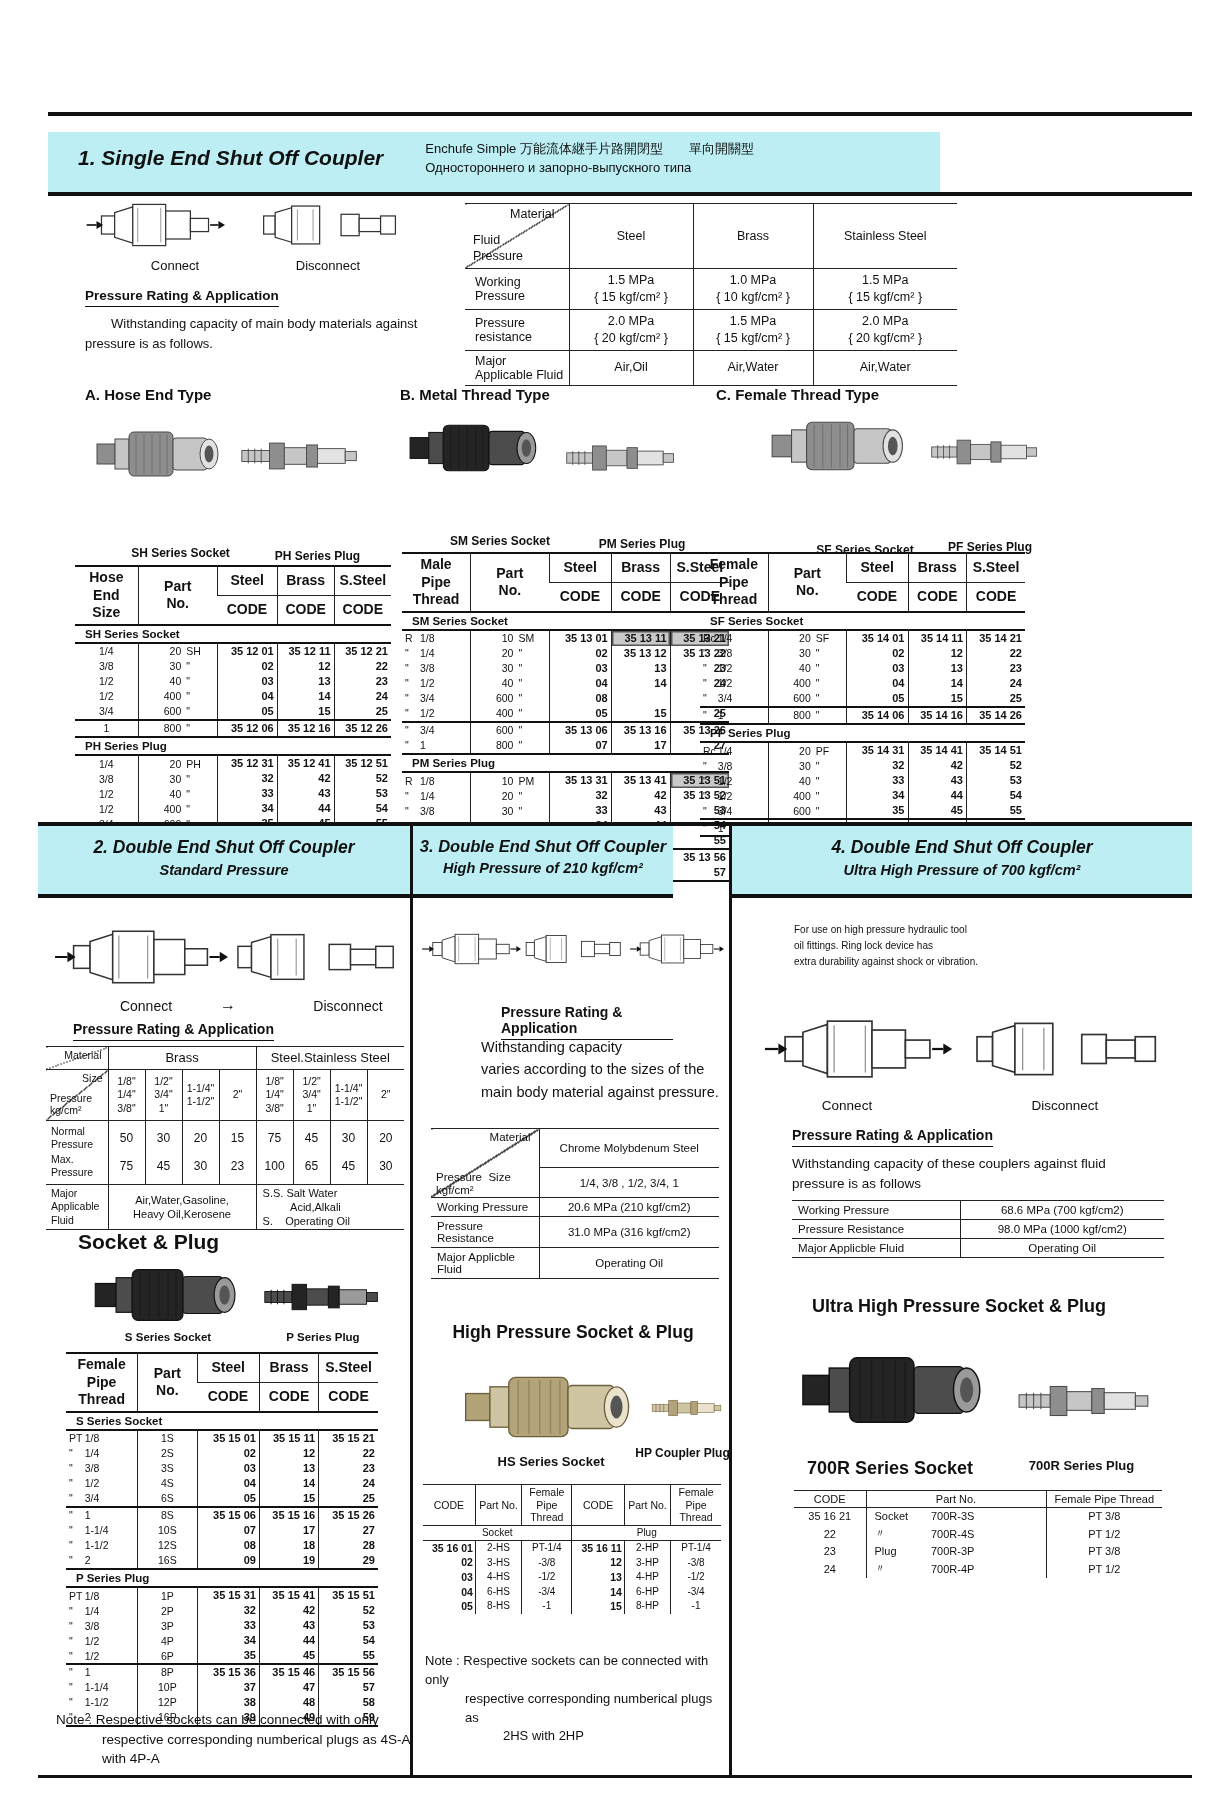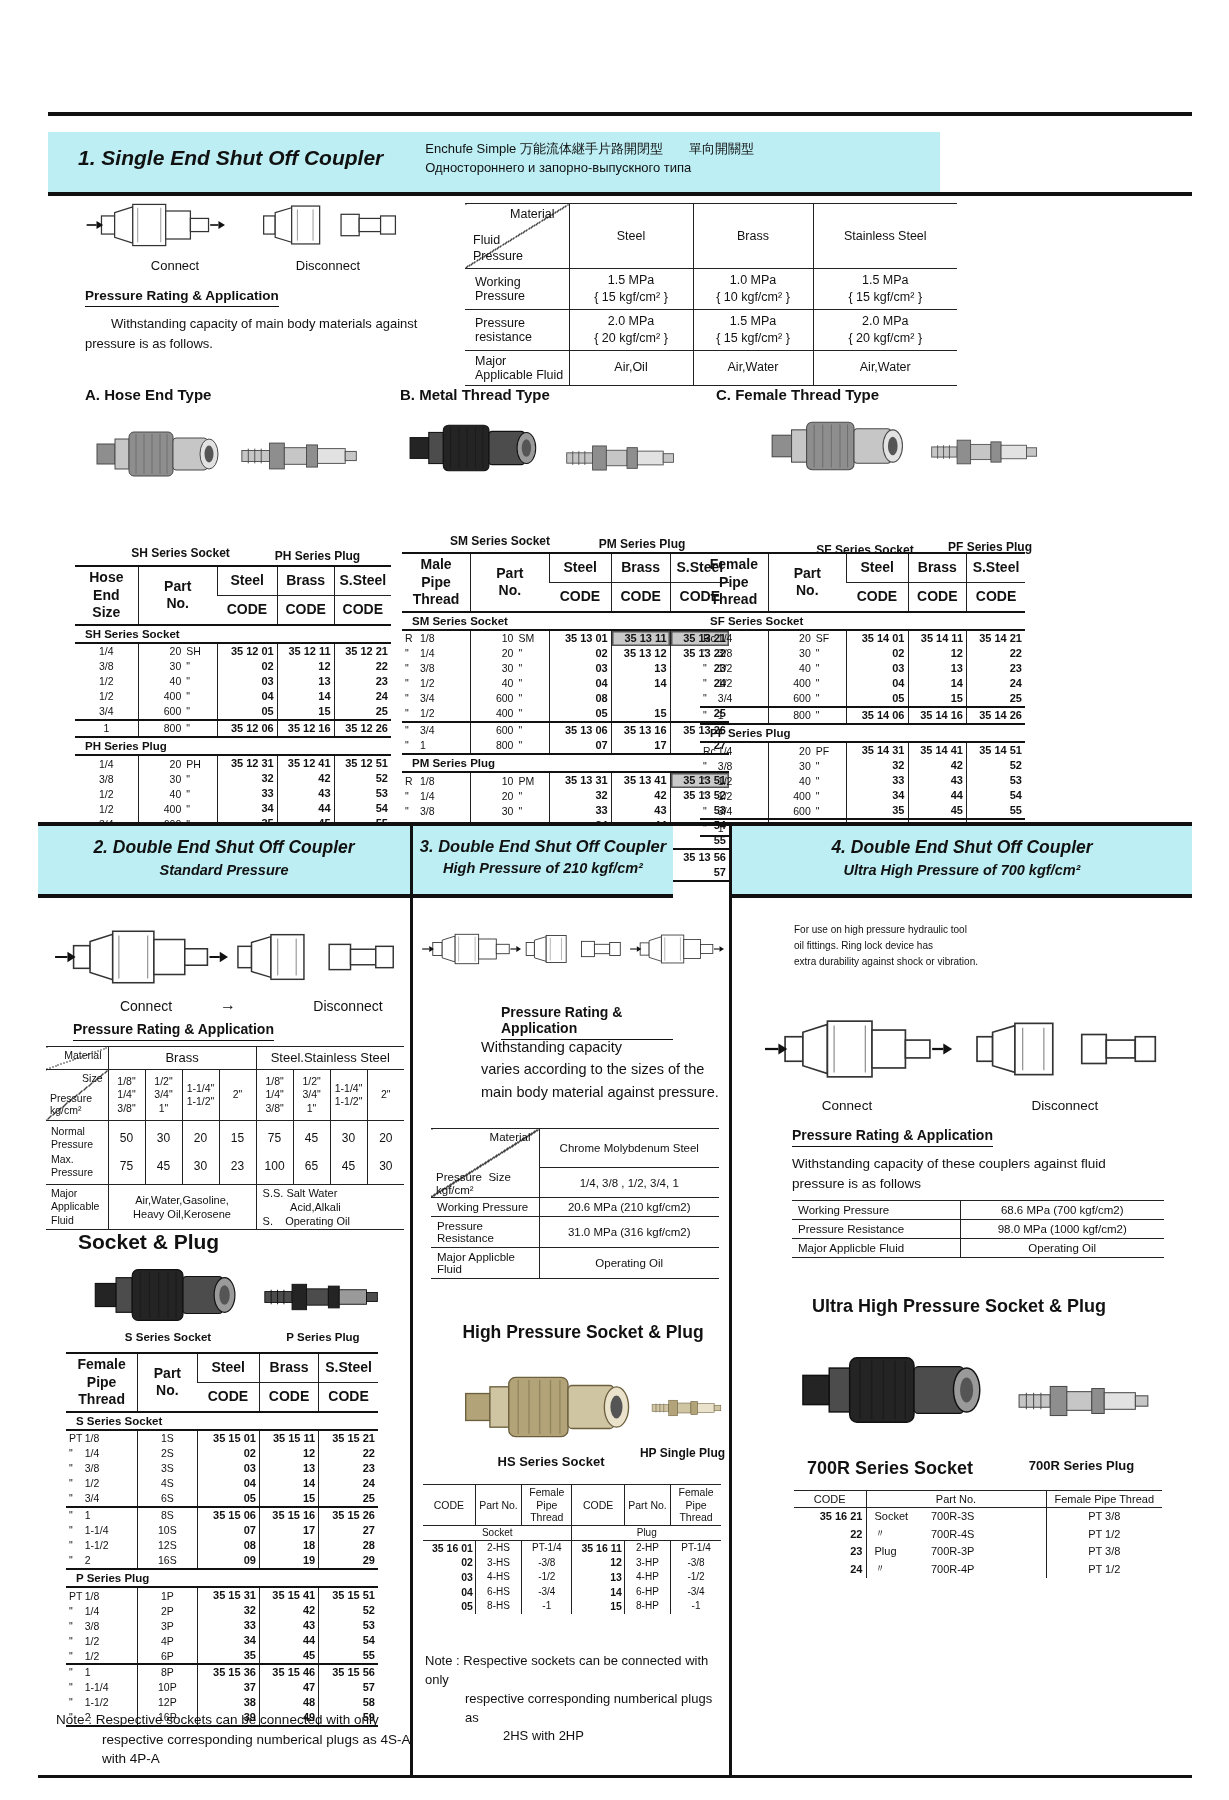--- a/index.html
+++ b/index.html
@@ -1006,7 +1006,7 @@
         </tbody>
     </table>
 
-    <div class="abs b ctr" style="left:20px;top:496px;width:300px;font-size:17.5px;">High Pressure Socket &amp; Plug</div>
+    <div class="abs b ctr" style="left:10px;top:496px;width:300px;font-size:17.5px;">High Pressure Socket &amp; Plug</div>
 
     <svg class="abs ill brassy" style="left:50px;top:534px;" width="175" height="94">
         <use href="#sym-sock"></use>

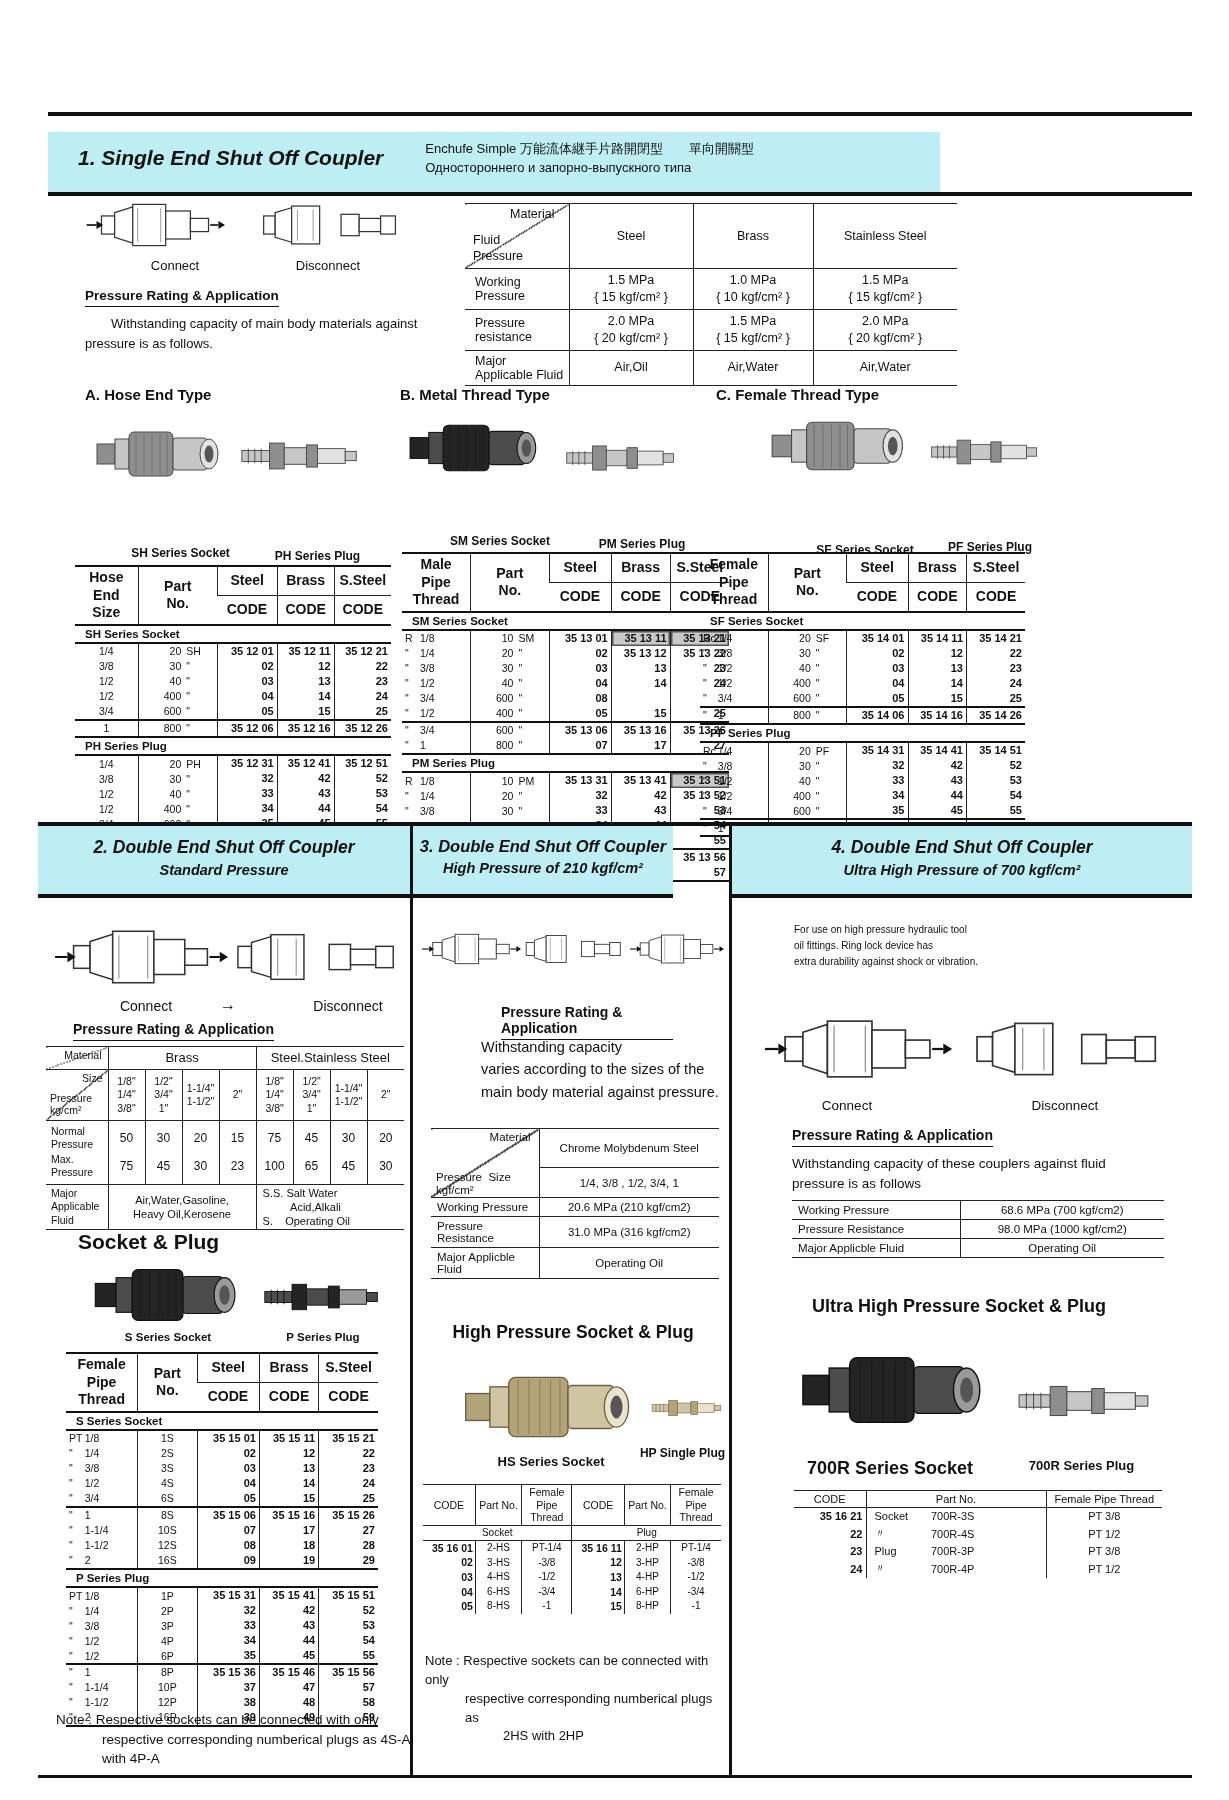--- a/index.html
+++ b/index.html
@@ -1015,7 +1015,7 @@
         <use href="#sym-plug"></use>
       </svg>
     <span class="abs img-label" style="left:58px;top:628px;width:160px;font-size:13px;">HS Series Socket</span>
-    <span class="abs img-label" style="left:222px;top:620px;width:95px;font-size:12px;">HP Single Plug</span>
+    <span class="abs img-label" style="left:222px;top:620px;width:95px;font-size:12px;">HP Coupler Plug</span>
 
     <table class="hptable abs" style="left:10px;top:658px;width:298px;">
       <colgroup>

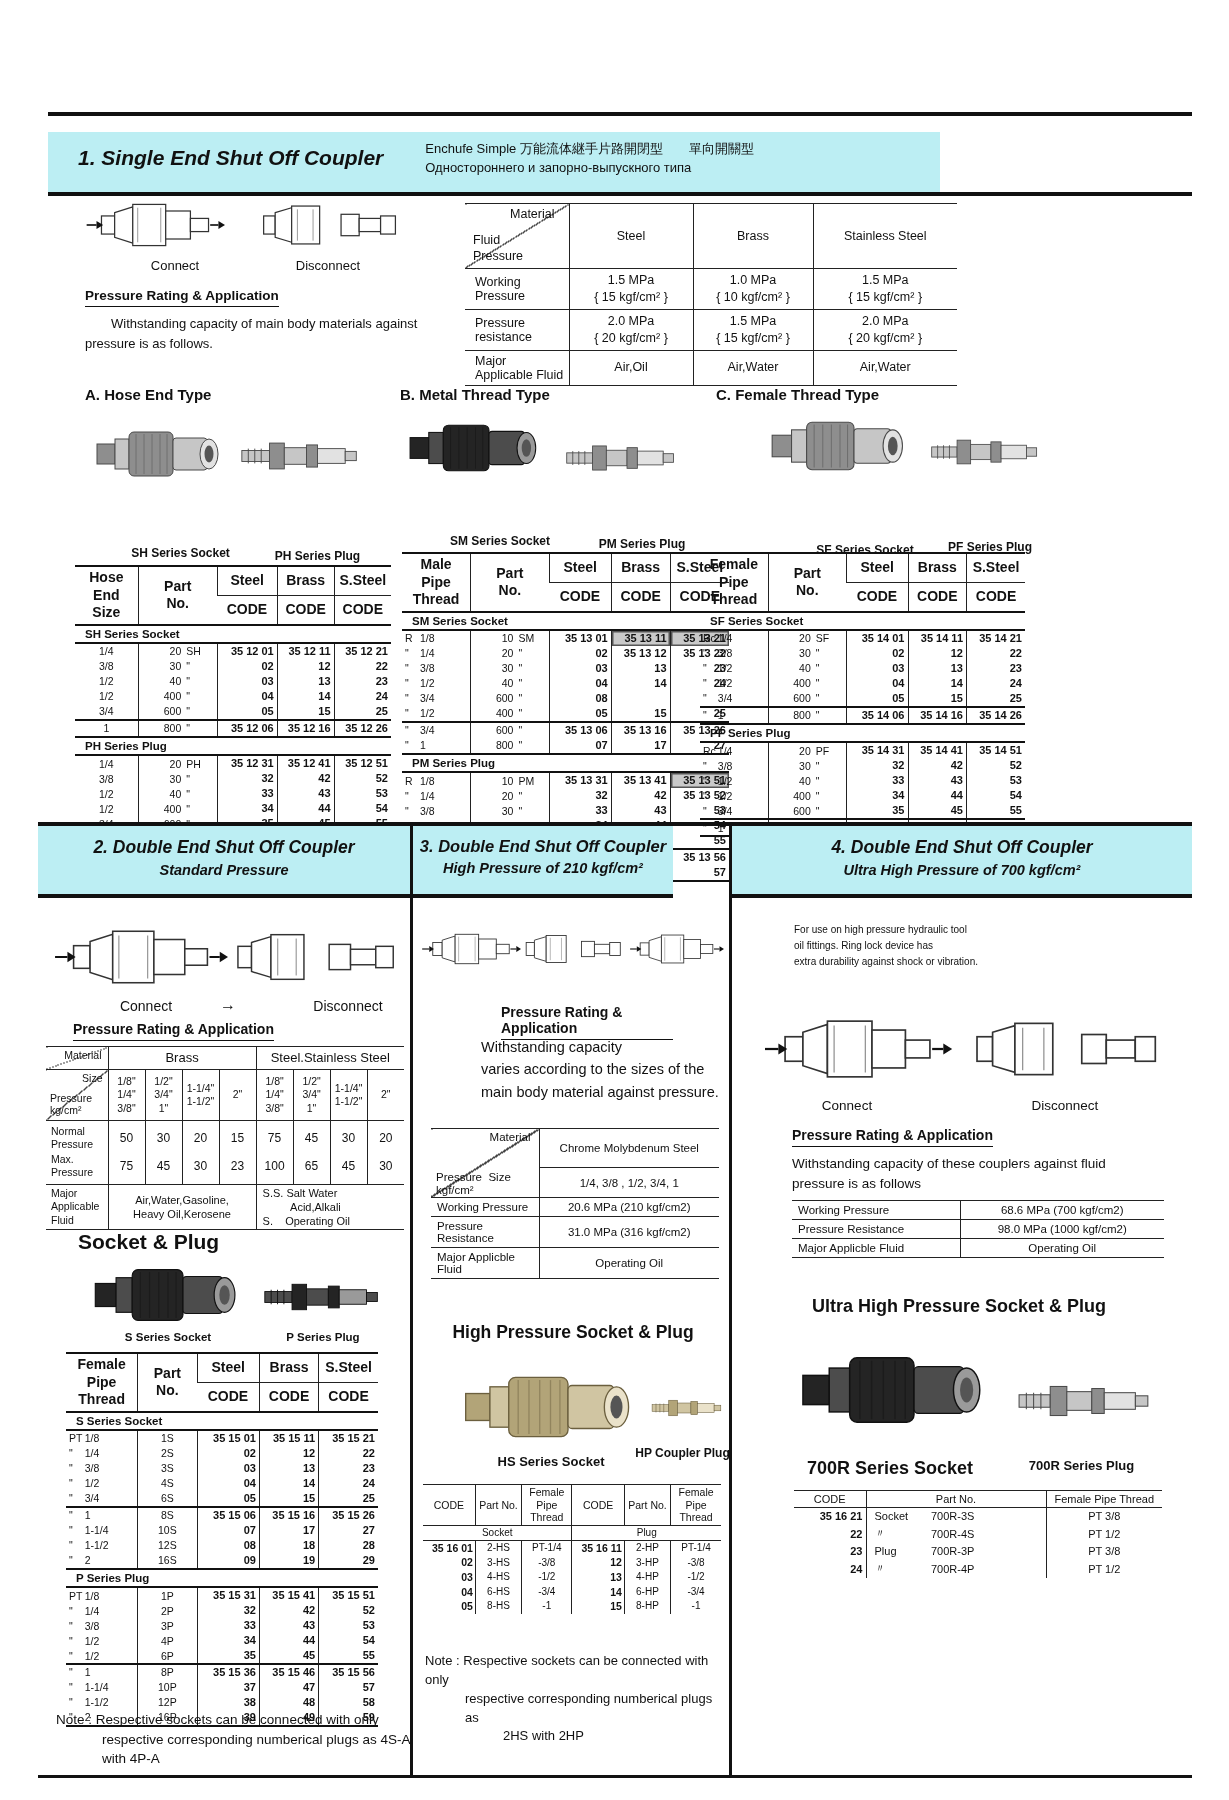--- a/index.html
+++ b/index.html
@@ -108,7 +108,7 @@
   .t700 tr>*:last-child{border-right:none;}
   .t700 tbody td{border-top:none;border-bottom:none;}
   .t700 tbody tr:first-child td{border-top:1px solid #222;}
-  .t700 tbody td:nth-child(1){text-align:right;font-weight:bold;}
+  .t700 tbody td:nth-child(1){font-weight:normal;}
   .t700 tbody td:nth-child(2){border-right:none;text-align:left;padding-left:8px;}
   .t700 tbody td:nth-child(3){border-left:none;text-align:left;}
   .note{font-size:13.5px;line-height:1.45;}

